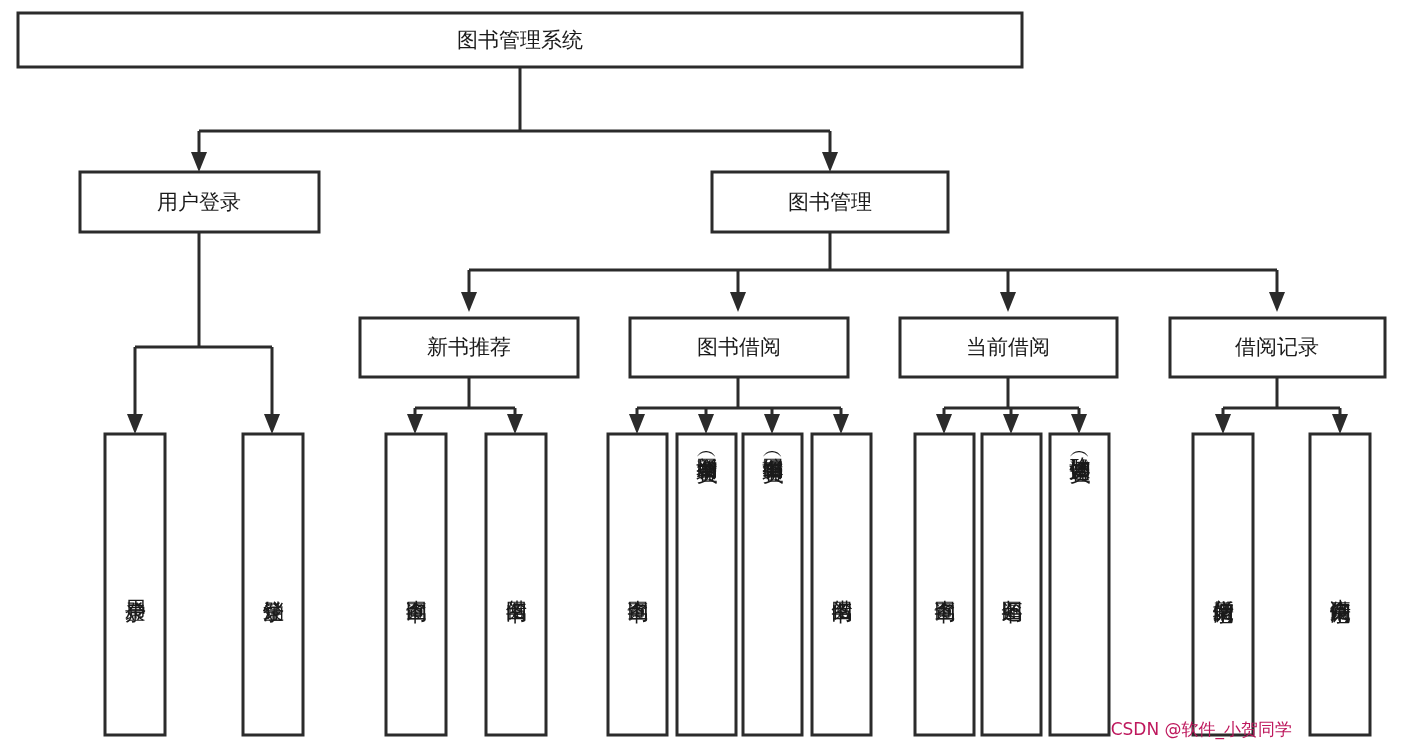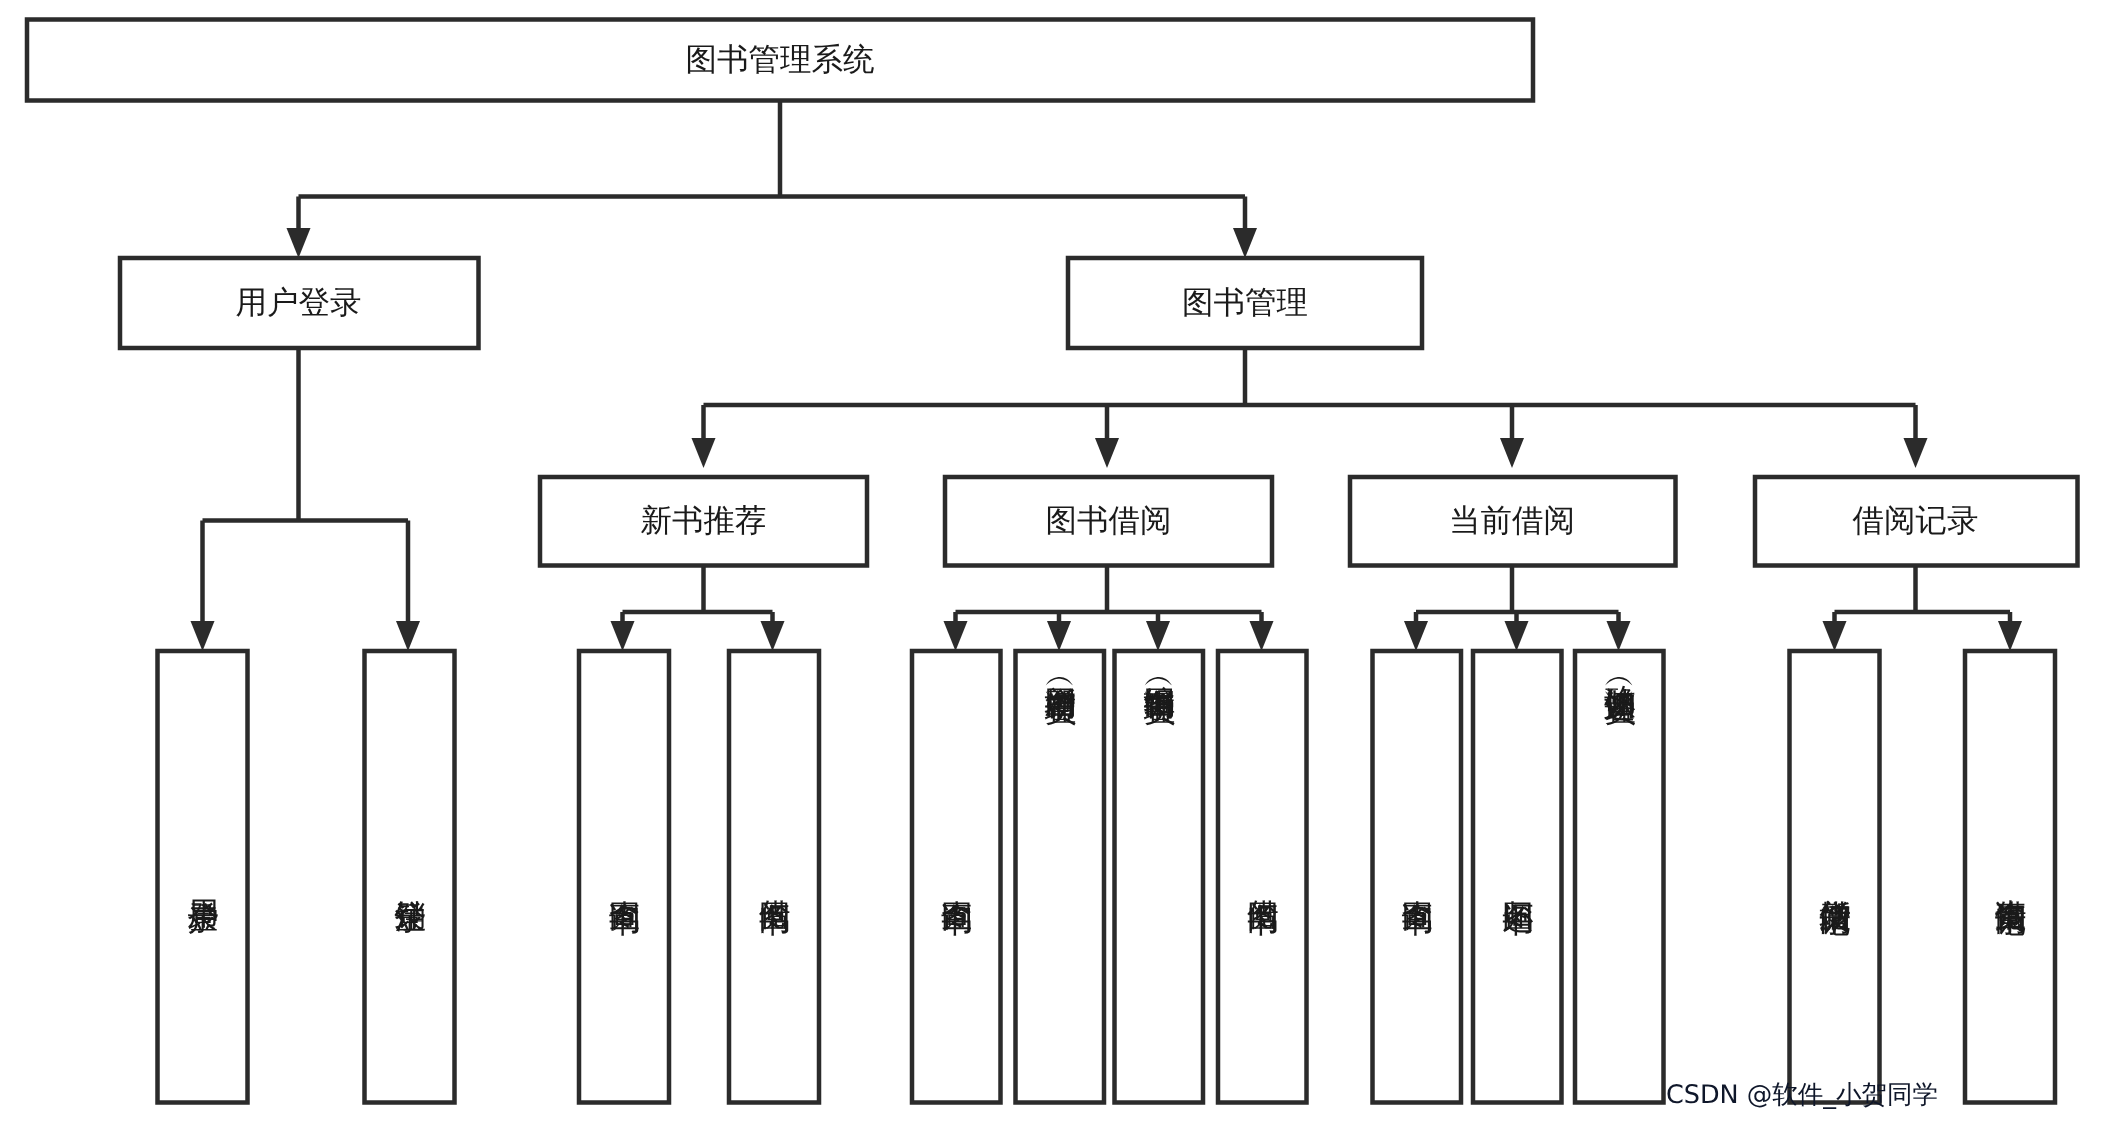--- a/index.html
+++ b/index.html
@@ -30,7 +30,7 @@
   .watermark{
     position:absolute;right:8px;bottom:6px;
     font-family:"DejaVu Sans","Liberation Sans",sans-serif;
-    font-size:17px;color:#0f172a;white-space:nowrap;
+    font-size:17px;color:#be185d;white-space:nowrap;
   }
 </style>
 </head>

